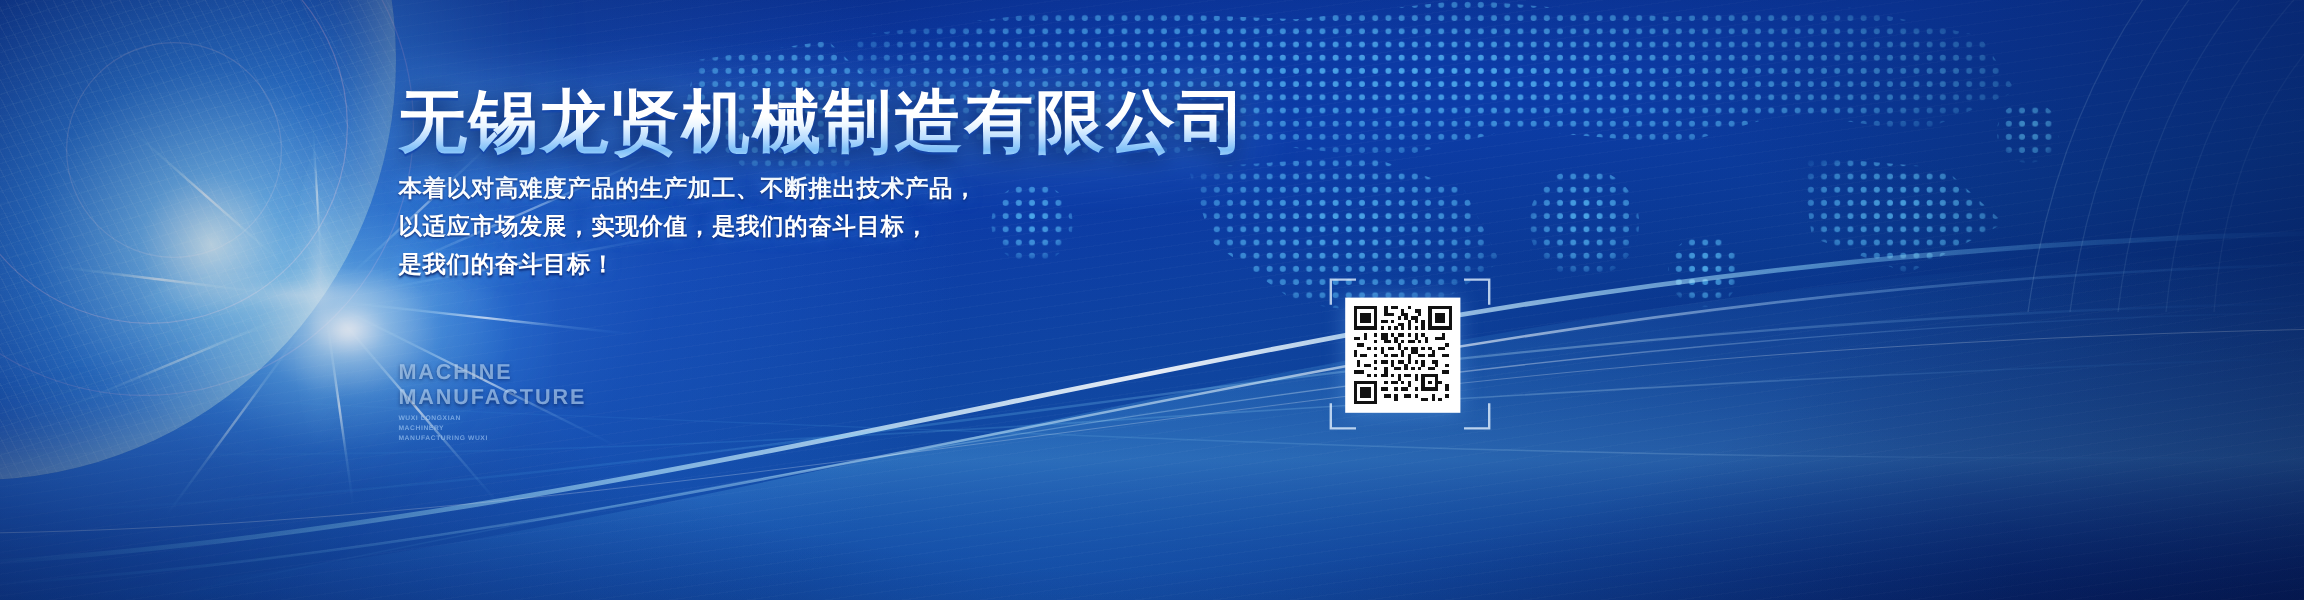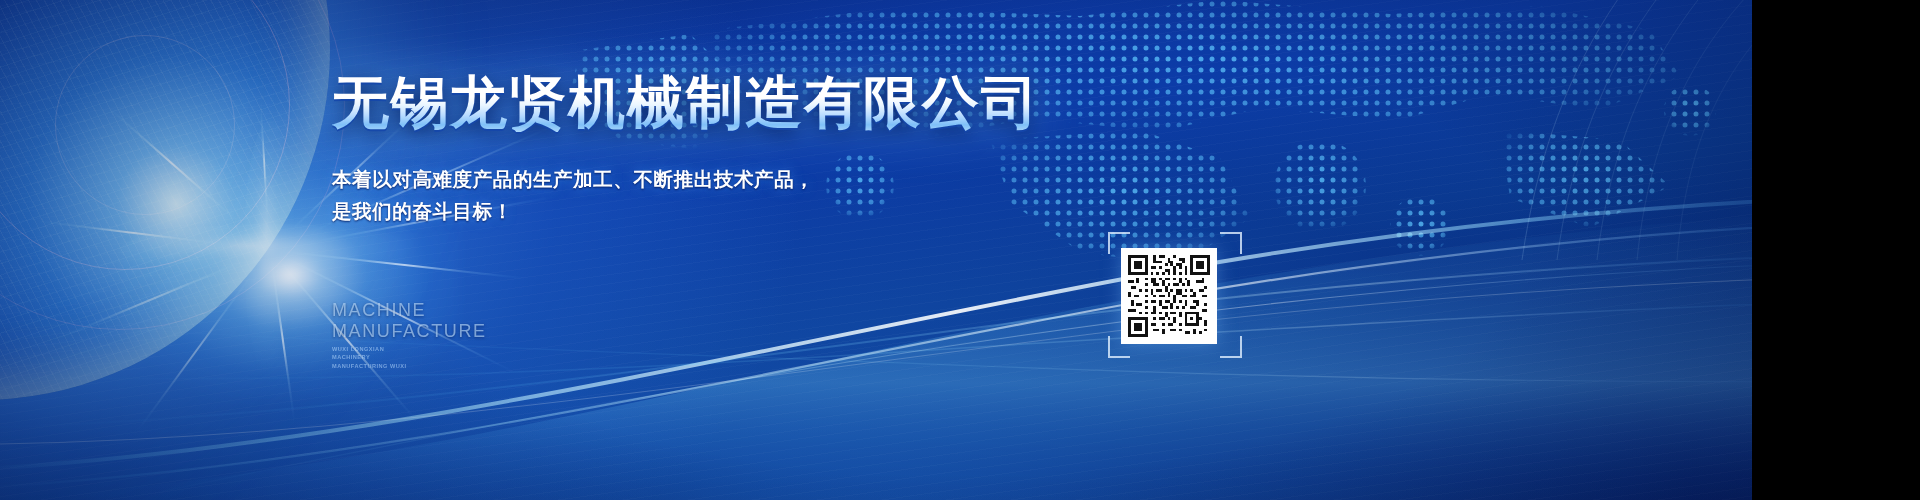--- a/index.html
+++ b/index.html
@@ -8,7 +8,7 @@
 
   #banner {
     position:relative;
-    width:1752px; height:500px;
+    width:1920px; height:500px;
     overflow:hidden;
     background:
       radial-gradient(ellipse 820px 620px at 210px 210px, rgba(90,175,255,0.55) 0%, rgba(40,110,215,0.30) 42%, rgba(10,45,140,0) 72%),

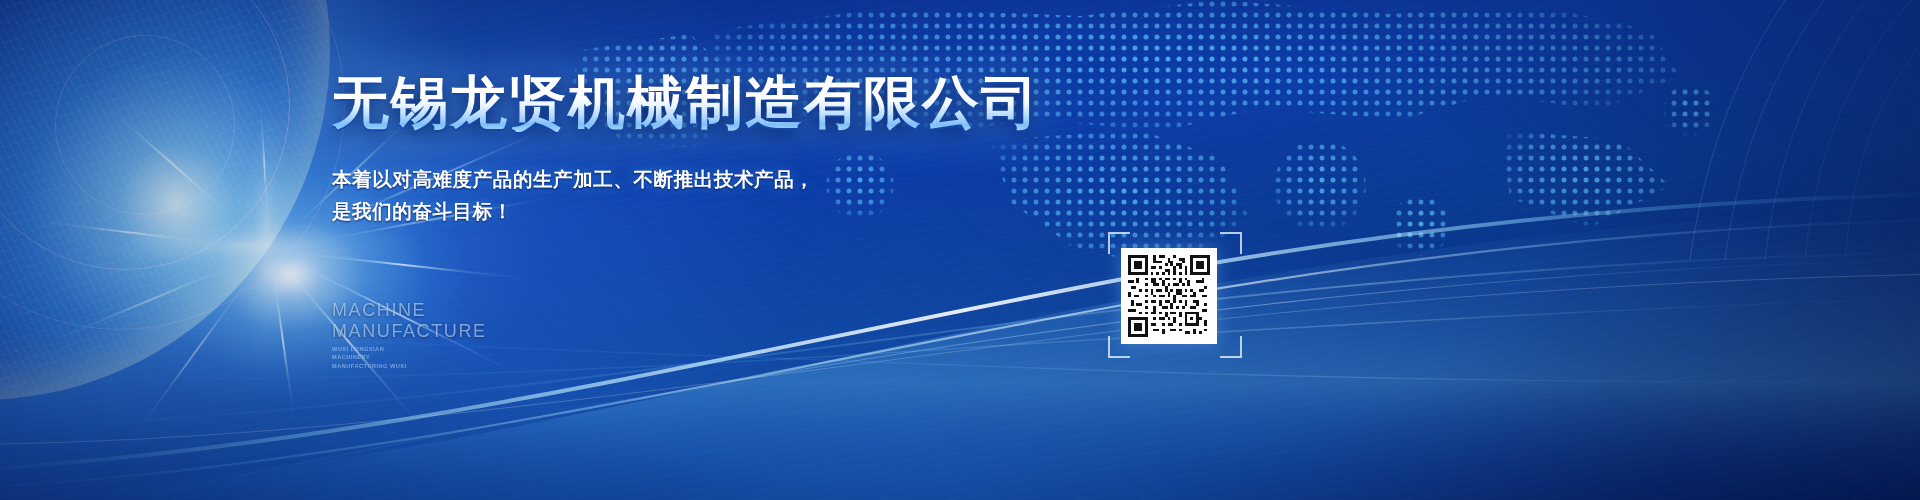--- a/index.html
+++ b/index.html
@@ -110,7 +110,7 @@
     filter: drop-shadow(0 2px 0 rgba(20,70,170,0.85)) drop-shadow(0 4px 10px rgba(0,25,90,0.85)) drop-shadow(0 0 22px rgba(120,200,255,0.45));
   }
 
-  .sub { margin-top:32px; }
+  .sub { margin-top:10px; }
   .sub-line {
     font-size:19.5px;
     font-weight:700;

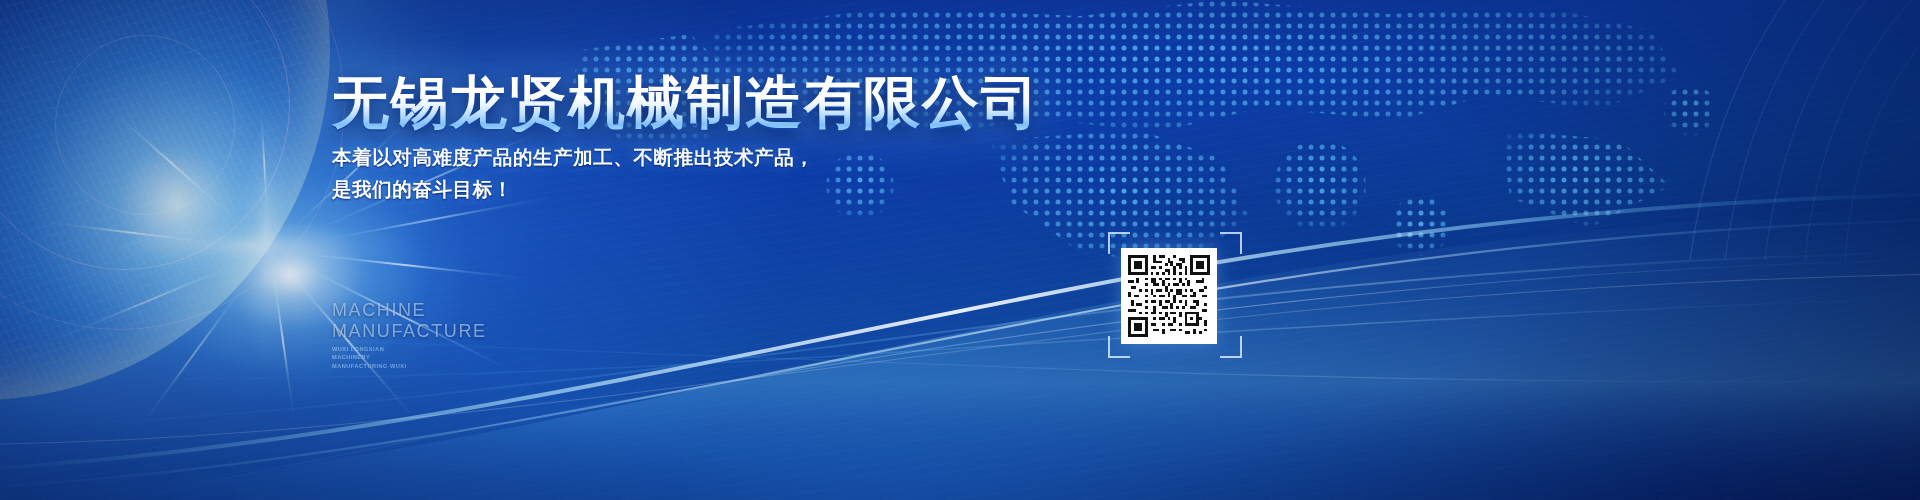--- a/index.html
+++ b/index.html
@@ -285,6 +285,7 @@
     <div class="headline">无锡龙贤机械制造有限公司</div>
     <div class="sub">
       <div class="sub-line">本着以对高难度产品的生产加工、不断推出技术产品，</div>
+      <div class="sub-line">以适应市场发展，实现价值，是我们的奋斗目标，</div>
       <div class="sub-line">是我们的奋斗目标！</div>
     </div>
   </div>

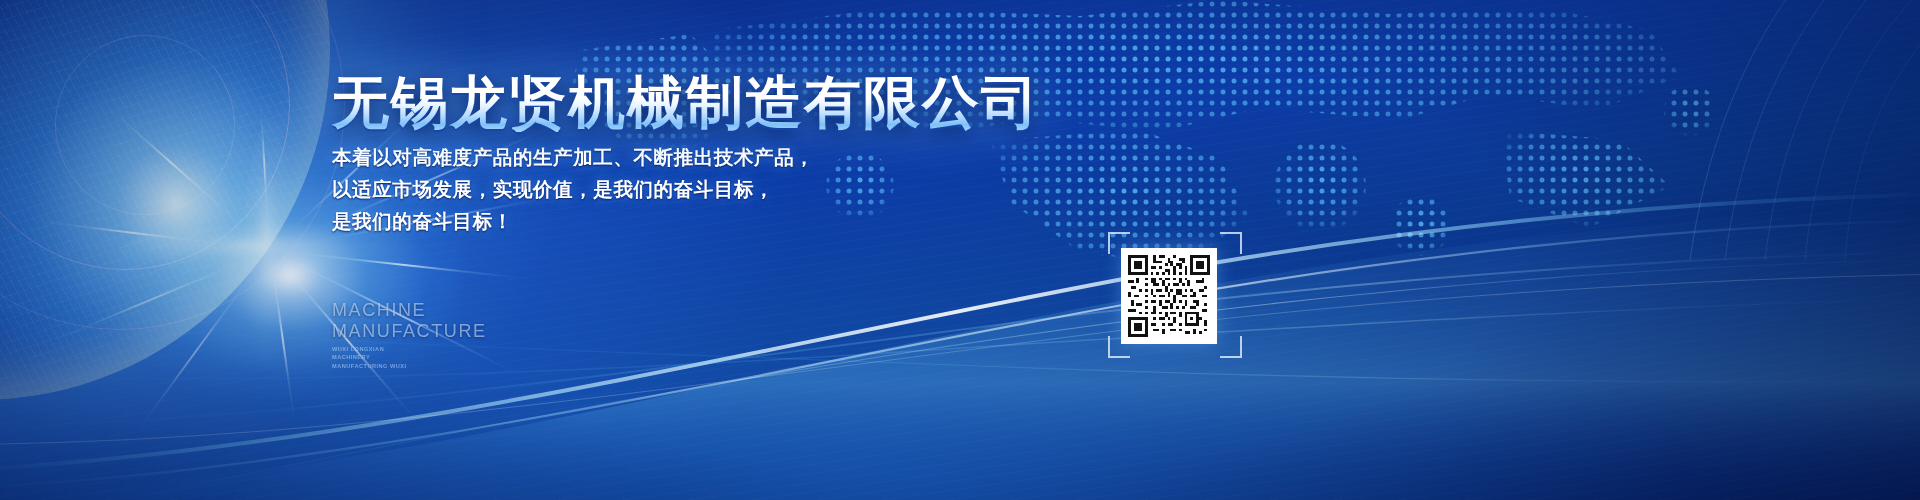--- a/index.html
+++ b/index.html
@@ -124,7 +124,7 @@
   
   .wm { position:absolute; left:332px; top:300px; }
   .wm-l1, .wm-l2 {
-    font-size:18px; font-weight:400; letter-spacing:1.6px;
+    font-size:18px; font-weight:700; letter-spacing:1.6px;
     color:rgba(196,226,255,0.60);
     line-height:1.15;
     text-shadow:0 1px 3px rgba(0,20,70,0.5);

